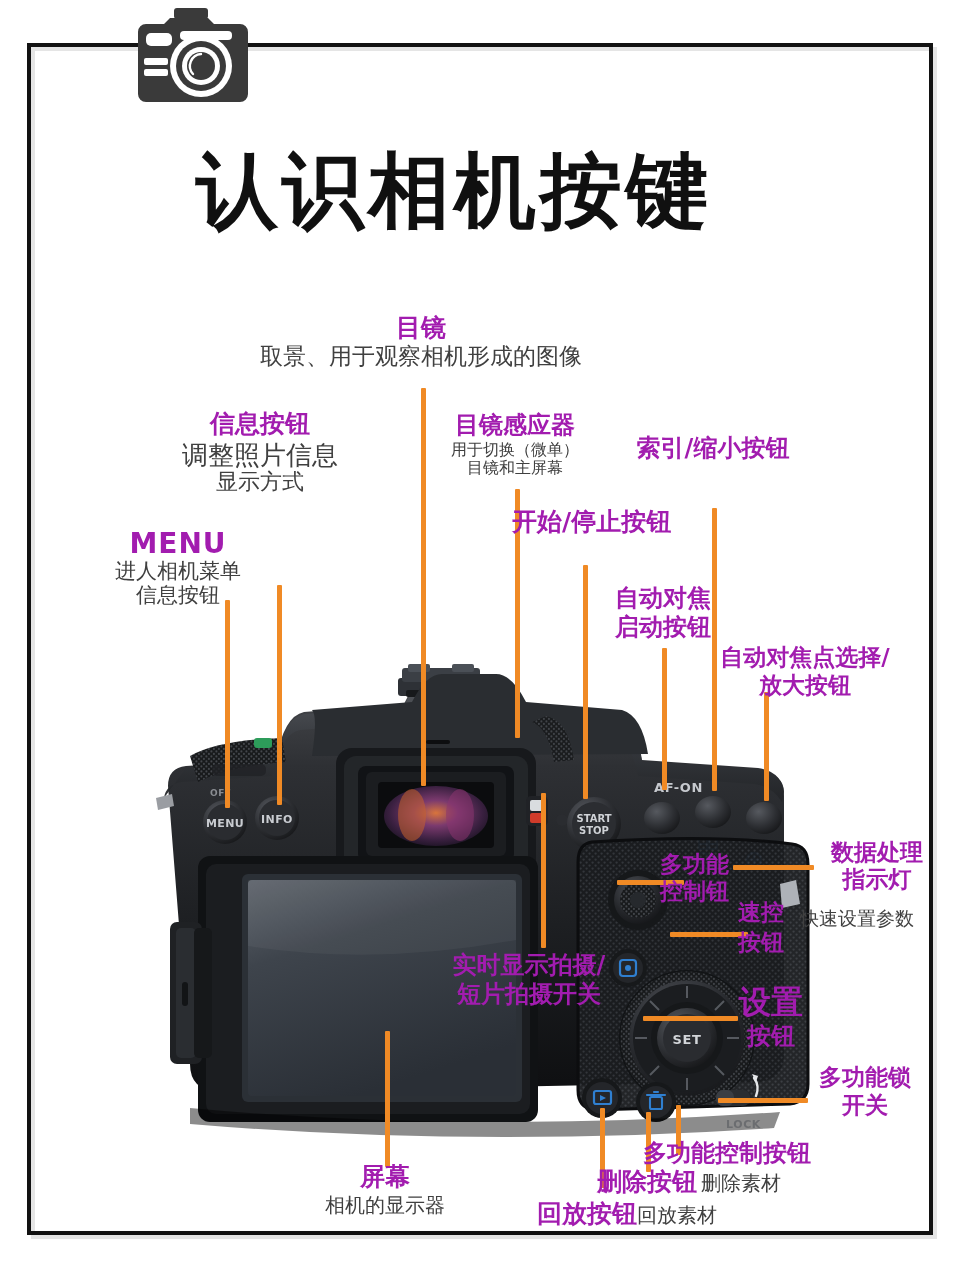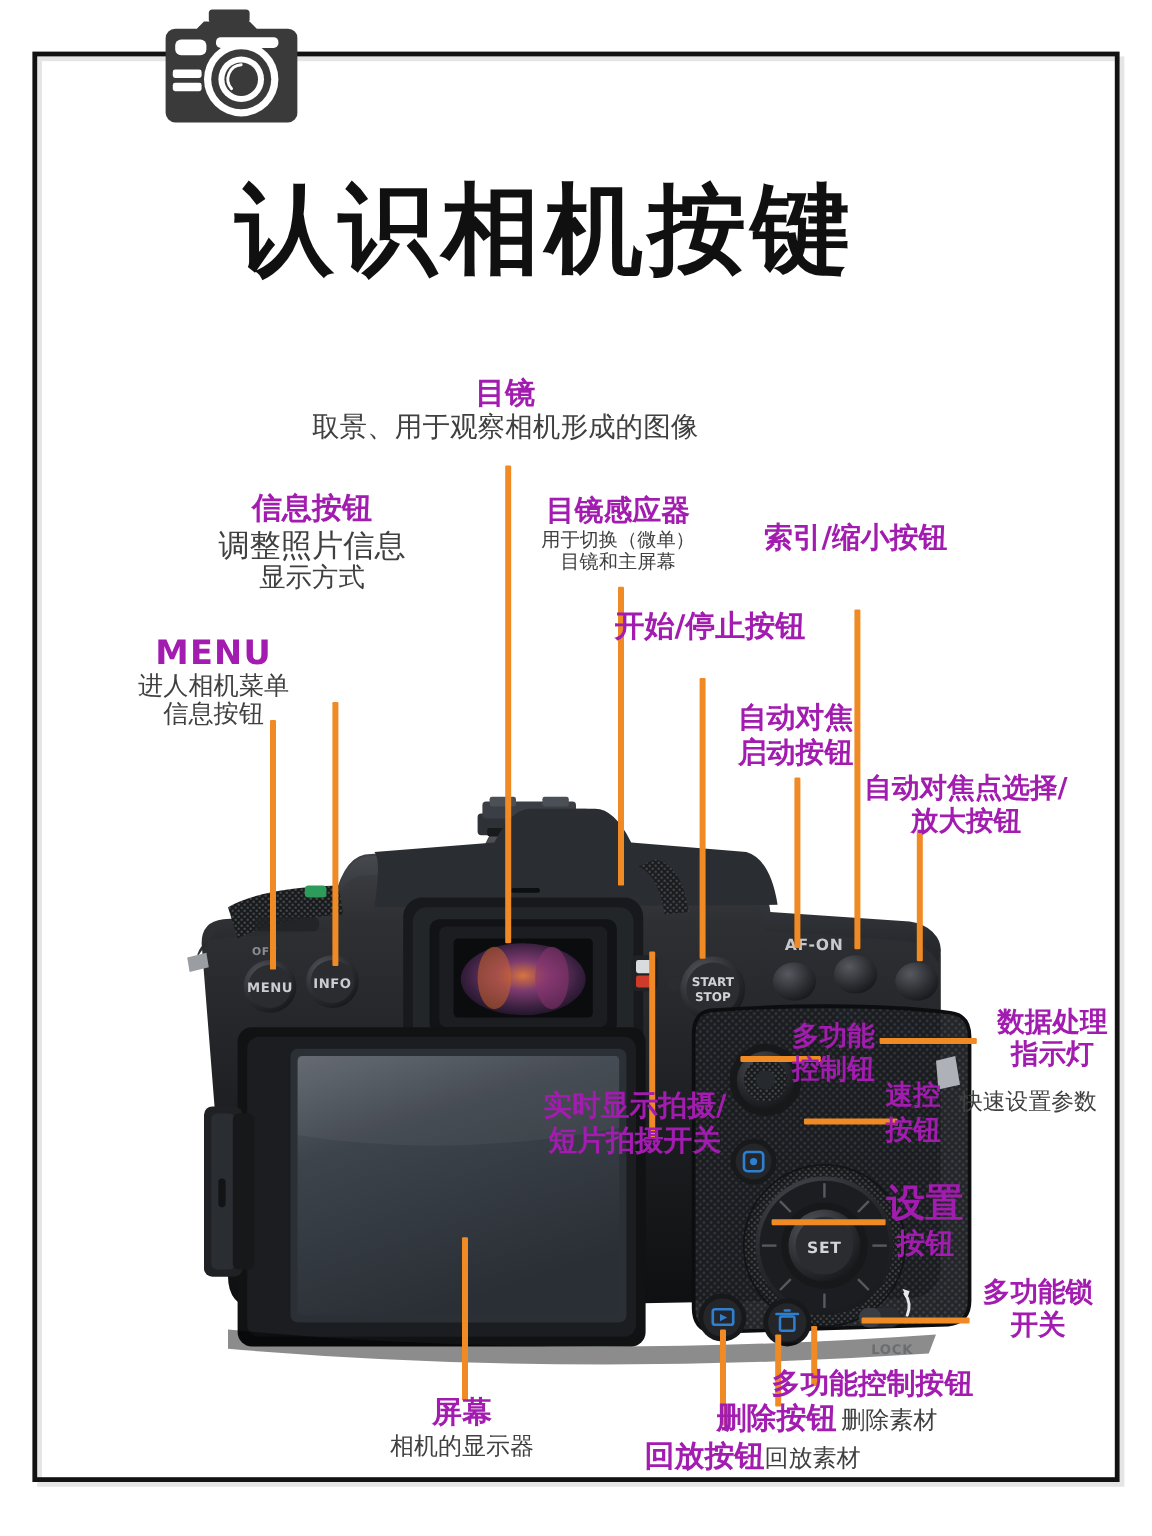--- a/index.html
+++ b/index.html
@@ -427,7 +427,7 @@
     <div class="sb" style="font-size:19px;">快速设置参数</div>
   </div>
 
-  <div class="anno ctr" style="left:424px; top:908px; width:210px;">
+  <div class="anno ctr" style="left:424px; top:952px; width:210px;">
     <div class="hd" style="font-size:24px;">实时显示拍摄/</div>
     <div class="hd" style="font-size:24px; margin-top:2px;">短片拍摄开关</div>
   </div>

